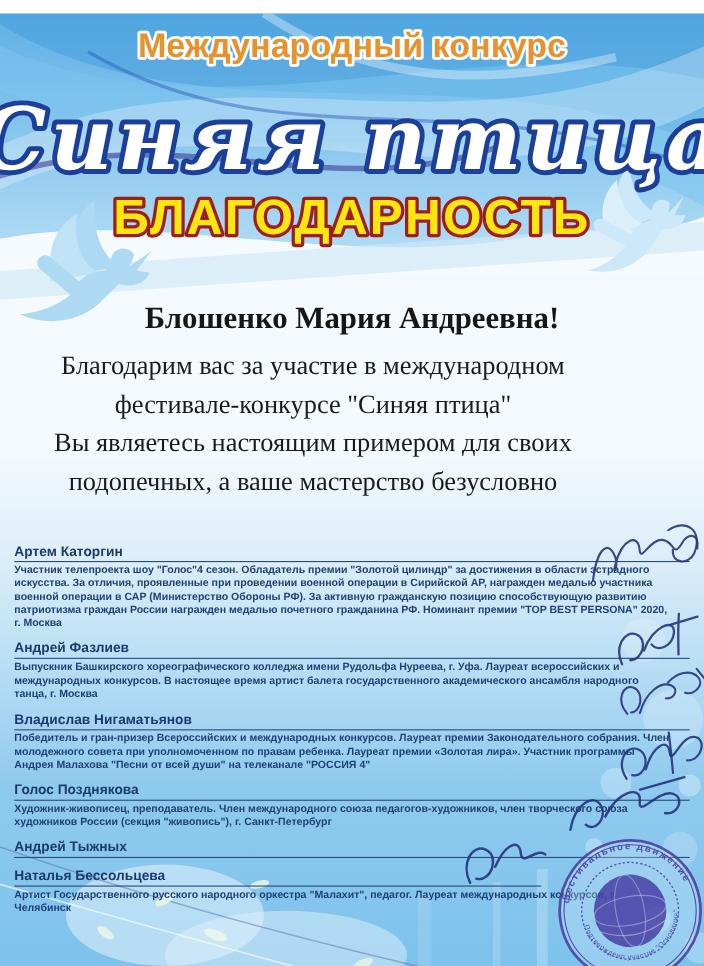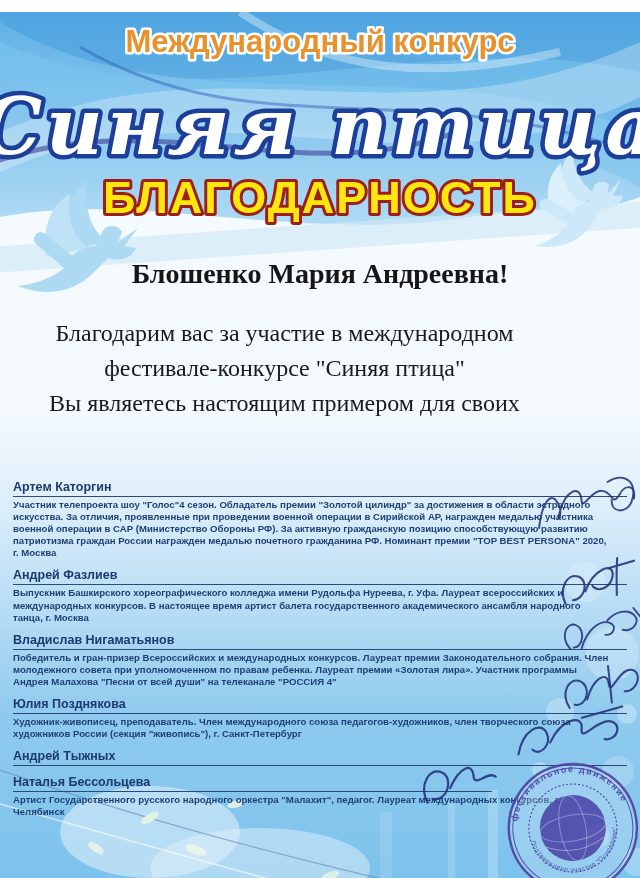--- a/index.html
+++ b/index.html
@@ -13,7 +13,7 @@
   .header-svg{left:0;top:0;}
   .decor-svg{left:0;top:0;pointer-events:none;}
   .recipient{
-    left:0;top:246px;width:640px;text-align:center;
+    left:0;top:262px;width:640px;text-align:center;
     font-family:"Liberation Serif",serif;font-weight:bold;font-size:28px;color:#161616;
   }
   .body-text{

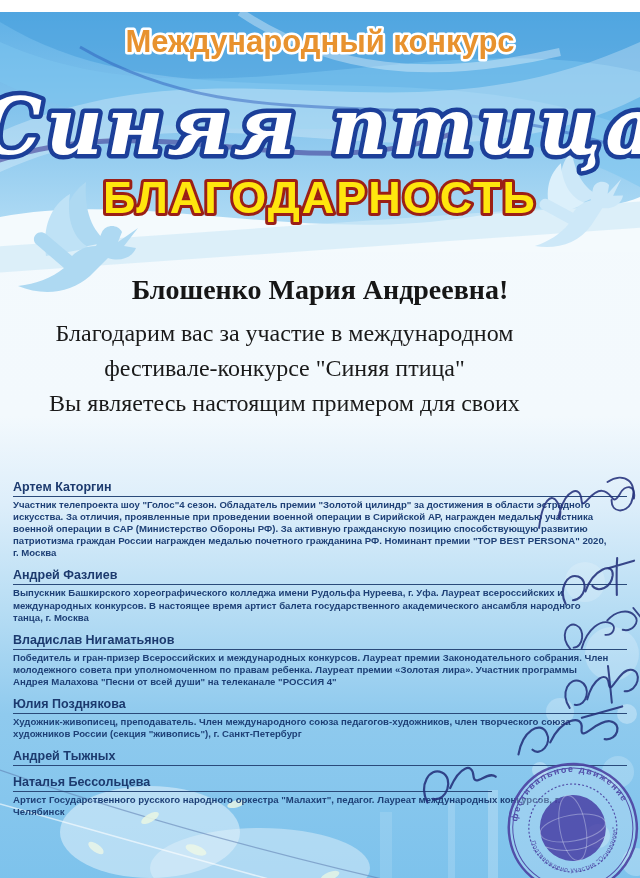--- a/index.html
+++ b/index.html
@@ -118,6 +118,7 @@
     <div>Благодарим вас за участие в международном</div>
     <div>фестивале-конкурсе "Синяя птица"</div>
     <div>Вы являетесь настоящим примером для своих</div>
+    <div>подопечных, а ваше мастерство безусловно</div>
   </div>
 
   <div class="abs jury">

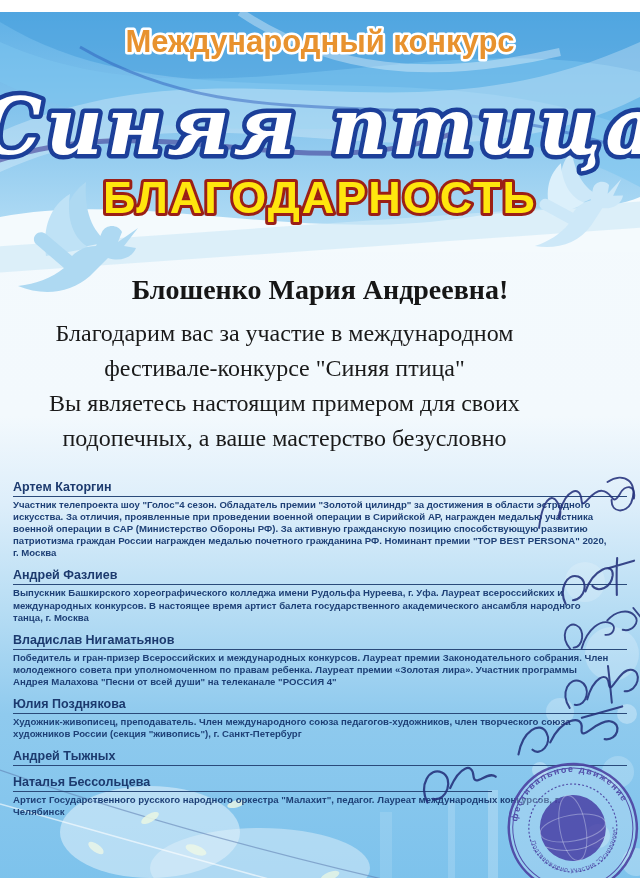--- a/index.html
+++ b/index.html
@@ -20,7 +20,7 @@
     left:0;top:304px;width:569px;text-align:center;
     font-family:"Liberation Serif",serif;font-size:24px;line-height:35px;color:#1a1a1a;
   }
-  .jury{left:13px;top:468px;width:614px;}
+  .jury{left:13px;top:482px;width:614px;}
   .jury-entry{margin-bottom:9px;}
   .jury-name{
     font-size:12.5px;font-weight:bold;color:#1c3a6e;line-height:15px;

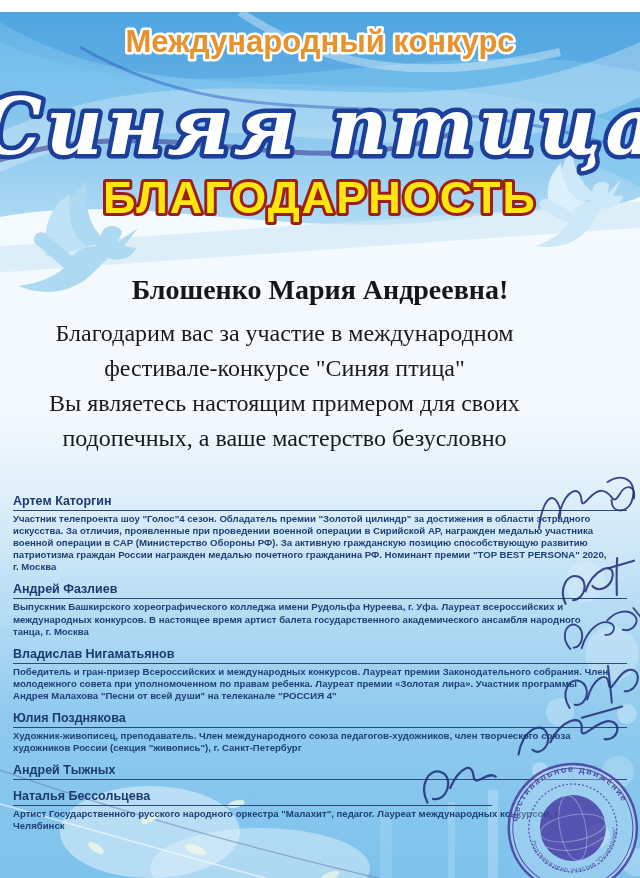--- a/index.html
+++ b/index.html
@@ -135,7 +135,7 @@
       <div class="jury-desc">Победитель и гран-призер Всероссийских и международных конкурсов. Лауреат премии Законодательного собрания. Член молодежного совета при уполномоченном по правам ребенка. Лауреат премии «Золотая лира». Участник программы Андрея Малахова "Песни от всей души" на телеканале "РОССИЯ 4"</div>
     </div>
     <div class="jury-entry">
-      <div class="jury-name">Юлия Позднякова</div>
+      <div class="jury-name">Голос Позднякова</div>
       <div class="jury-desc">Художник-живописец, преподаватель. Член международного союза педагогов-художников, член творческого союза художников России (секция "живопись"), г. Санкт-Петербург</div>
     </div>
     <div class="jury-entry">

